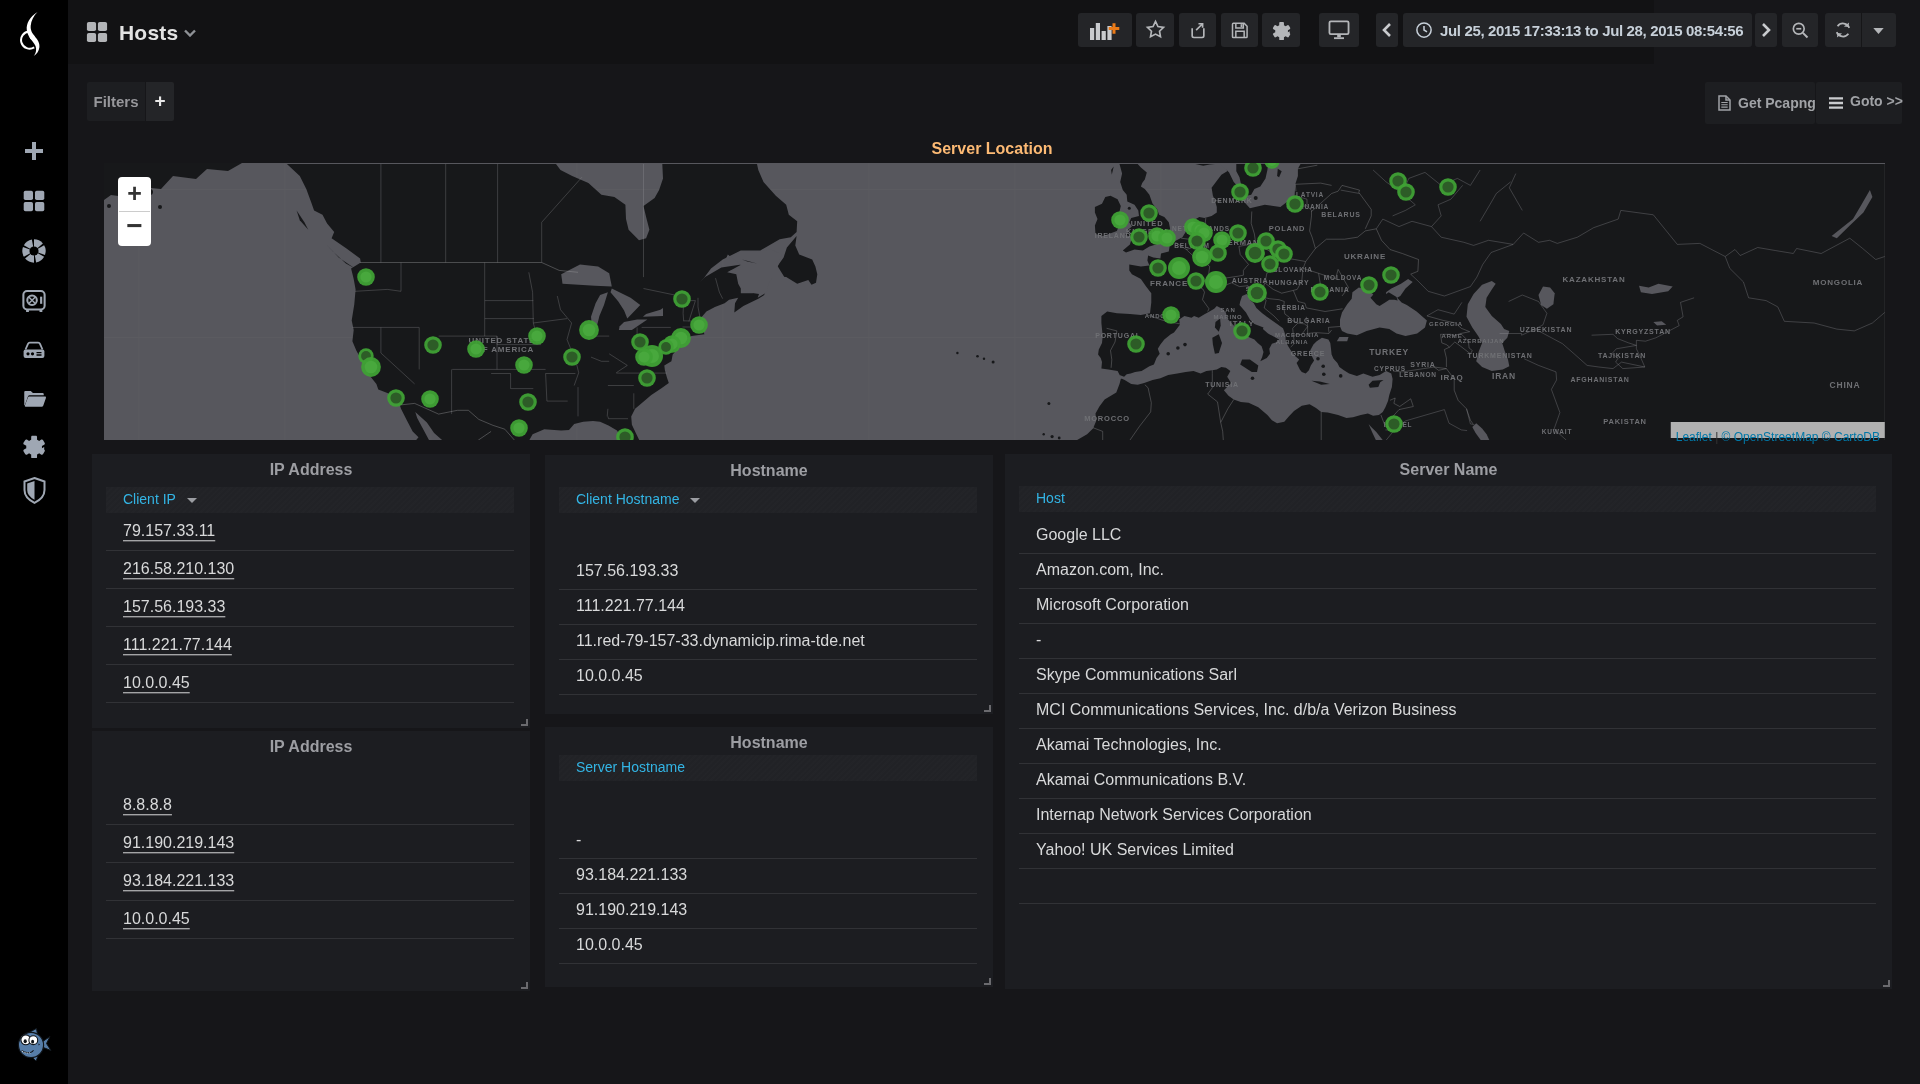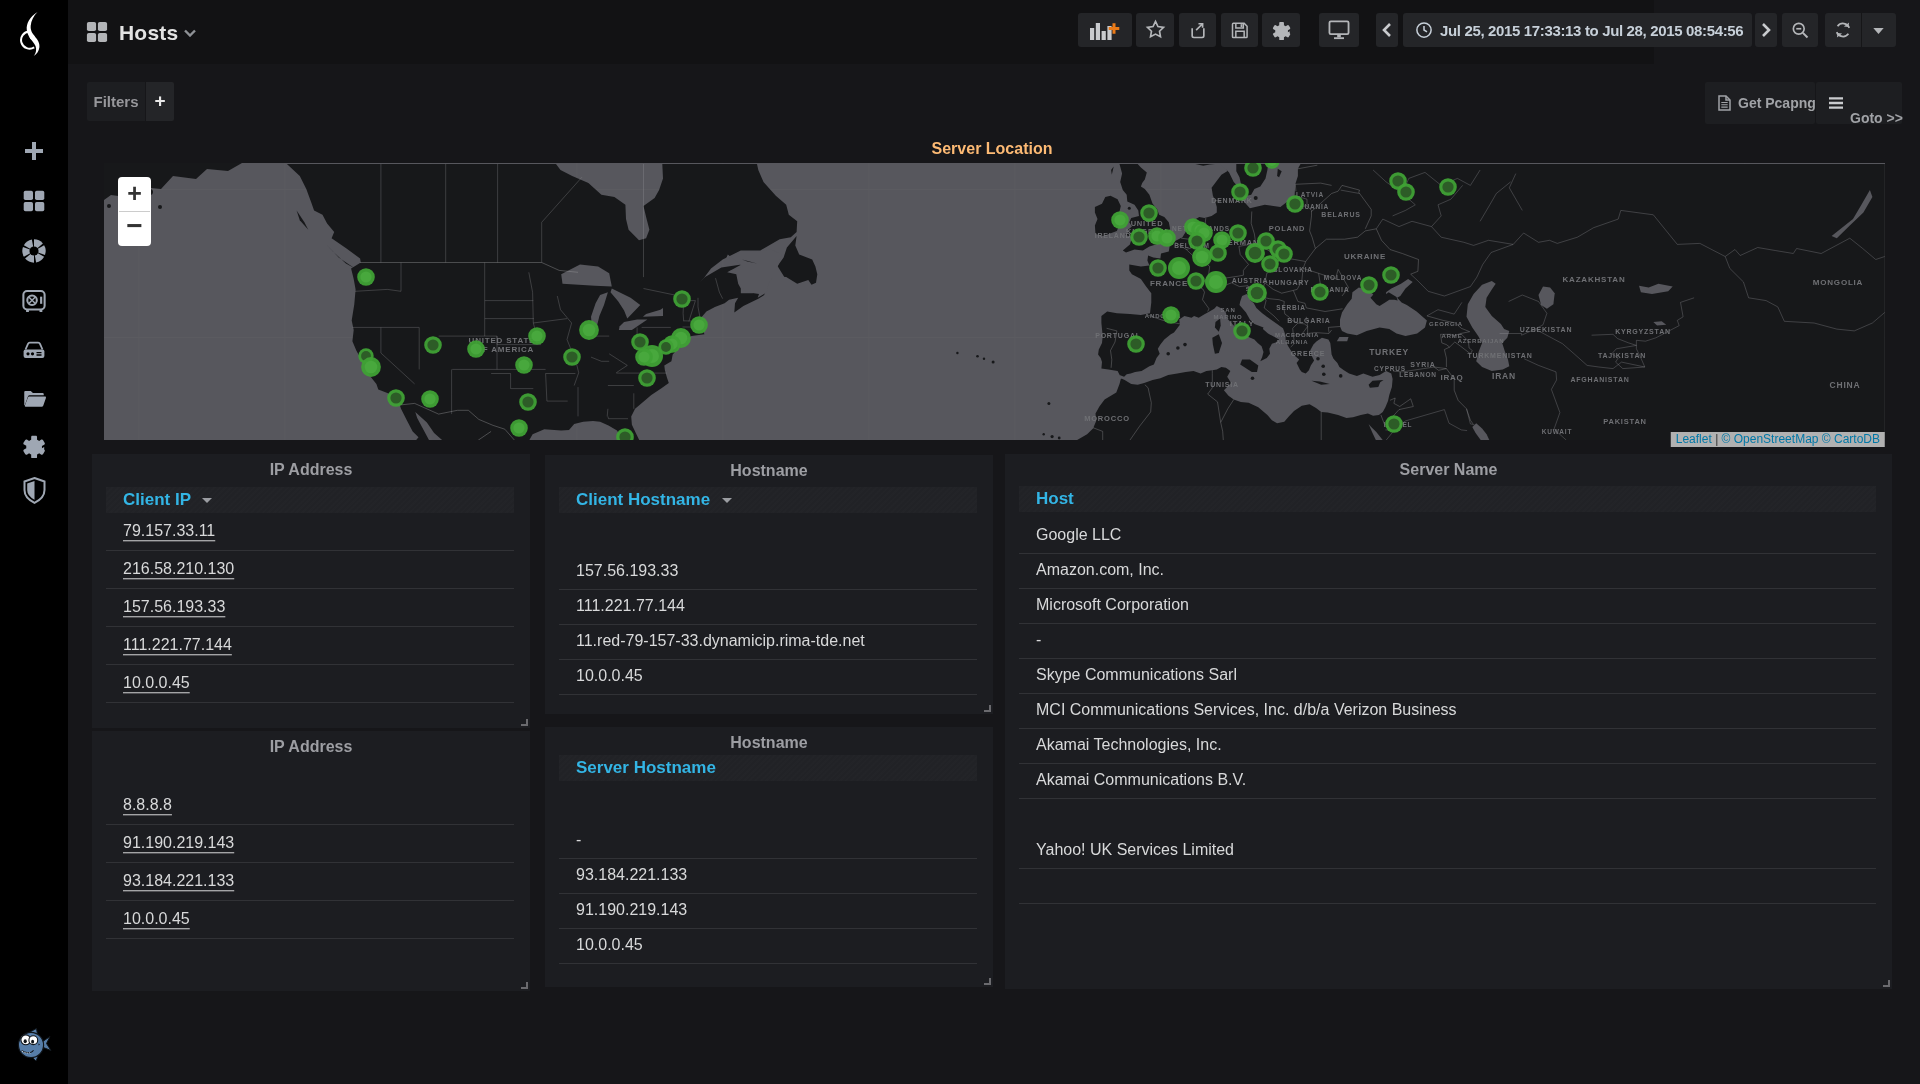--- a/index.html
+++ b/index.html
@@ -189,7 +189,7 @@
   <svg class="abs" style="left:13px;top:15px" width="14" height="12" viewBox="0 0 14 12">
         <path d="M0 1.4 h14 M0 6 h14 M0 10.6 h14" stroke="#c9cbce" stroke-width="2.4"></path>
       </svg>
-  <span class="abs" style="left:34px;top:28px">Goto &gt;&gt;</span>
+  <span class="abs" style="left:34px;top:11px">Goto &gt;&gt;</span>
 </div>
 
 <div class="abs" style="left:24px;top:74px;width:1800px;height:373px">

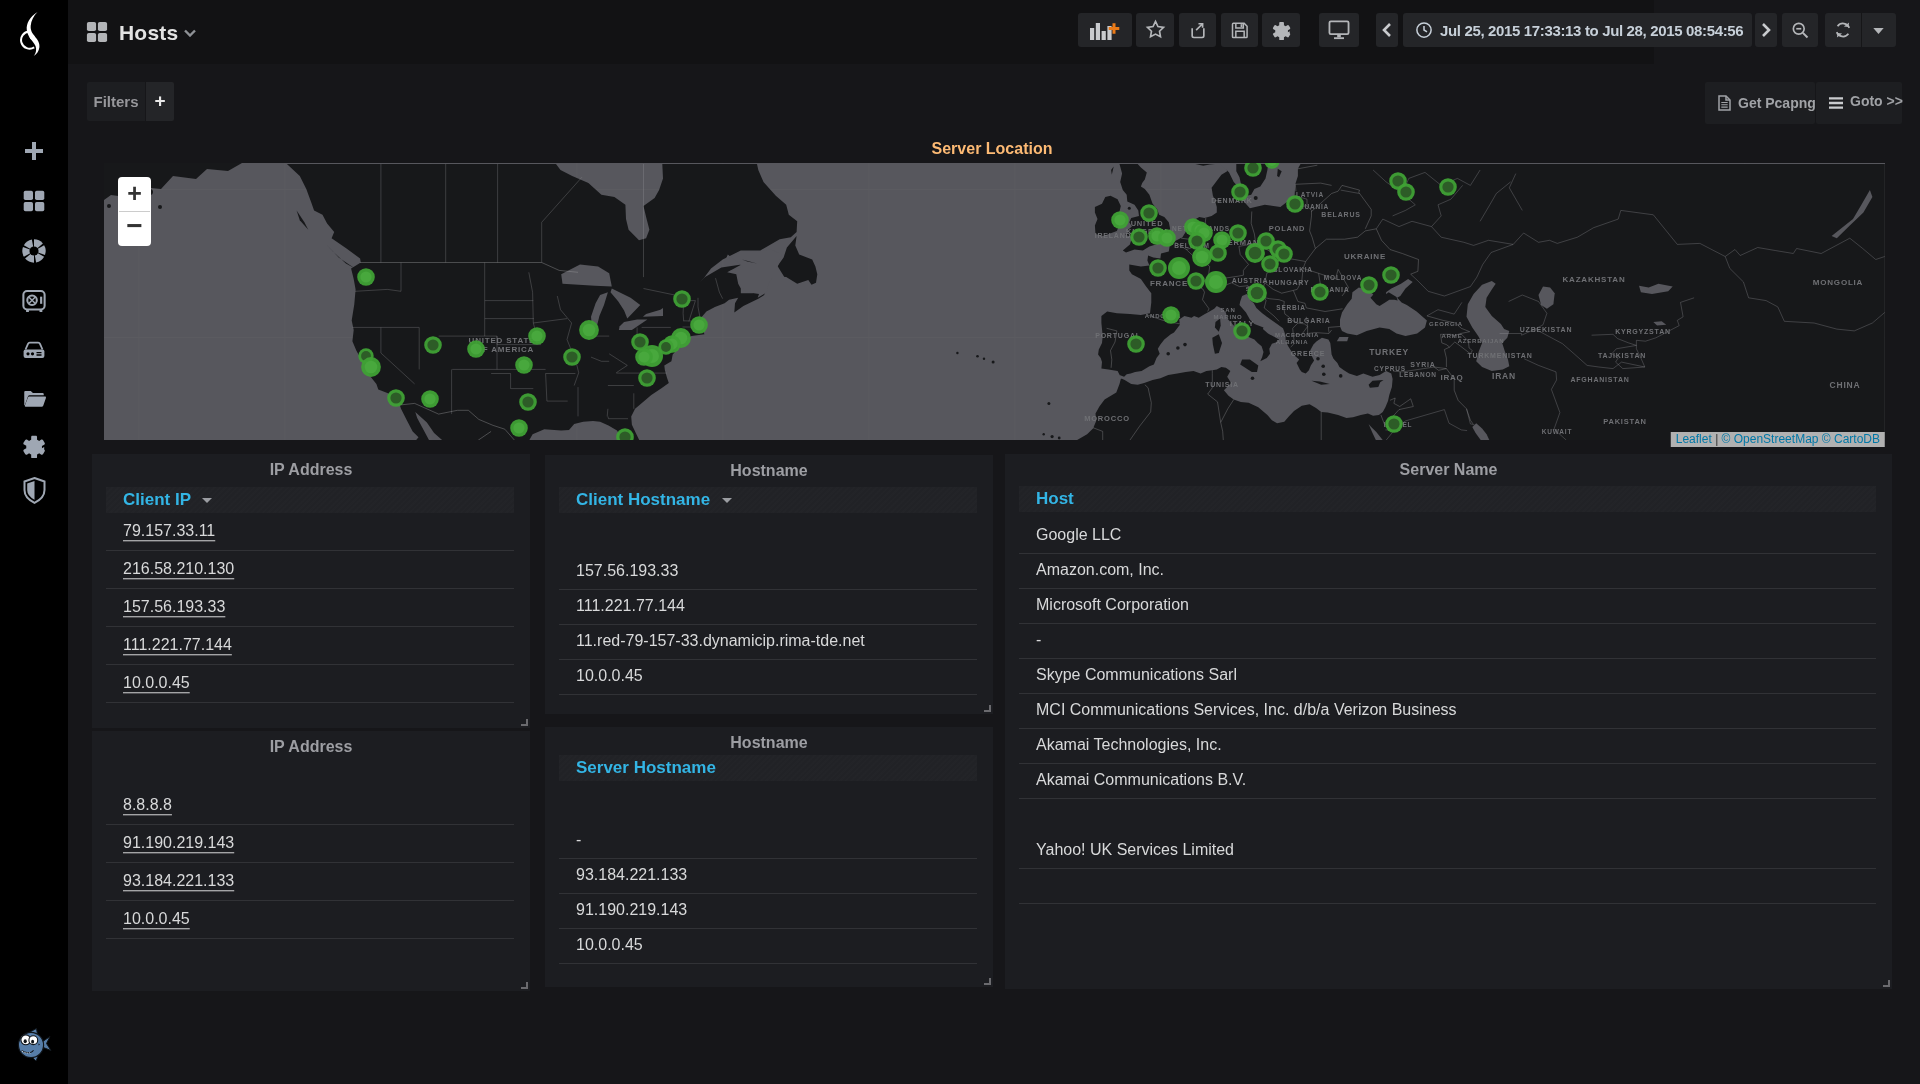--- a/index.html
+++ b/index.html
@@ -573,7 +573,7 @@
   <div class="abs" style="left:0;top:34px;width:33px;height:34px;color:#333;font-size:28px;font-weight:bold;text-align:center;line-height:30px">−</div>
 </div>
 
-<div class="abs" style="left:1817px;top:432px;height:15px;background:#ccccccd9;color:#0078a8;font-size:12px;padding:0 5px;line-height:15px;white-space:nowrap;transform:translateX(-100%)">Leaflet <span style="color:#333">|</span> © OpenStreetMap © CartoDB</div>
+<div class="abs" style="left:1817px;top:422px;height:15px;background:#ccccccd9;color:#0078a8;font-size:12px;padding:8px 5px;line-height:15px;white-space:nowrap;transform:translateX(-100%)">Leaflet <span style="color:#333">|</span> © OpenStreetMap © CartoDB</div>
 <div class="panel" style="left:24px;top:454px;width:438px;height:274px">
 <div class="ptitle">IP Address</div>
 <div class="thead" style="top:33px"><span>Client IP</span> <span class="hcaret"></span></div>

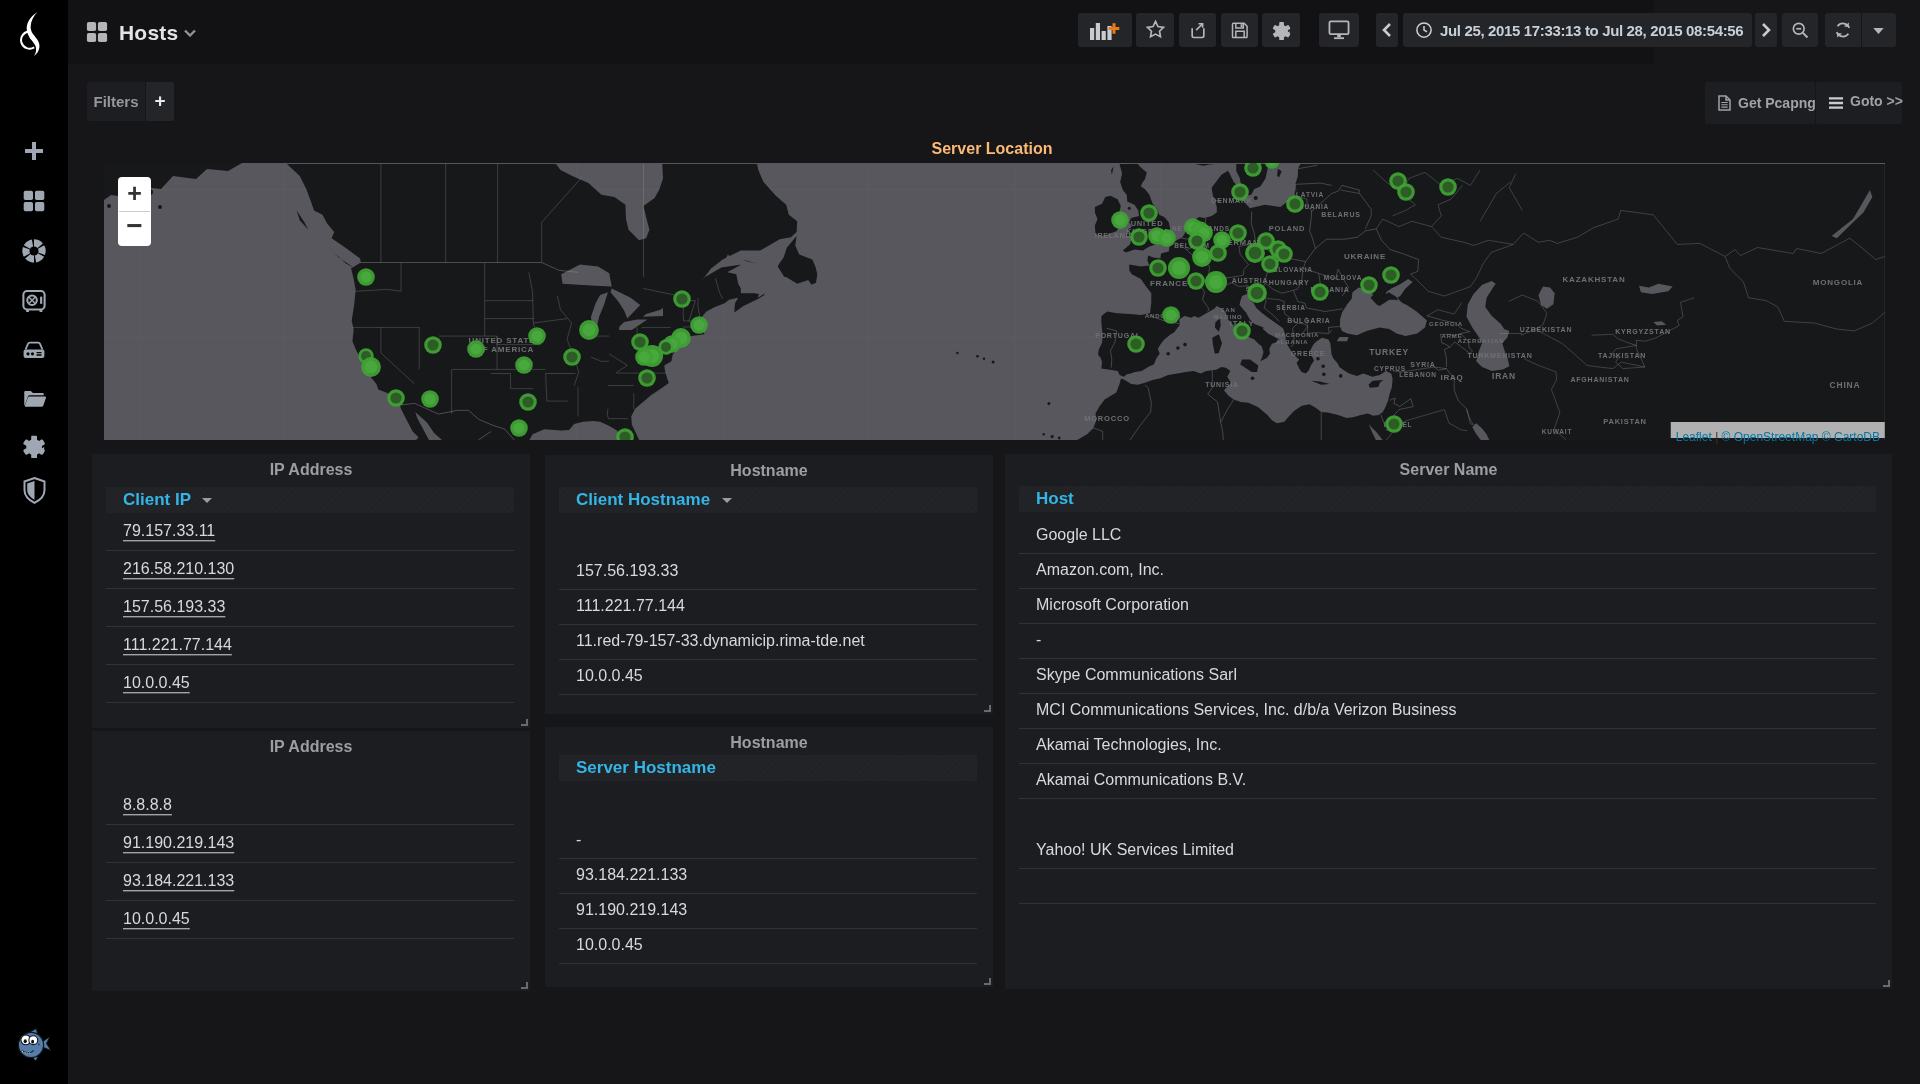--- a/index.html
+++ b/index.html
@@ -12,7 +12,7 @@
 .panel { position:absolute; background:#1c1d21; }
 .ptitle { position:absolute; top:7px; left:0; right:0; text-align:center; color:#9d9ea3; font-size:16px; font-weight:bold; }
 .thead { position:absolute; left:14px; right:16px; height:26px; background:#212226 repeating-linear-gradient(135deg, rgba(255,255,255,0.009) 0 2px, rgba(0,0,0,0.012) 2px 4px);
-  color:#33b5e5; font-size:17px; font-weight:bold; line-height:25px; padding-left:17px; }
+  color:#33b5e5; font-size:14px; font-weight:normal; line-height:25px; padding-left:17px; }
 .hcaret { display:inline-block; width:0; height:0; border-left:5px solid transparent; border-right:5px solid transparent; border-top:5px solid #9b9da2; margin-left:7px; vertical-align:middle; }
 .row { position:absolute; left:14px; right:16px; border-bottom:1px solid #313236; color:#d8d9da; font-size:16px; }
 .row span { position:absolute; left:17px; top:50%; transform:translateY(-54%); }

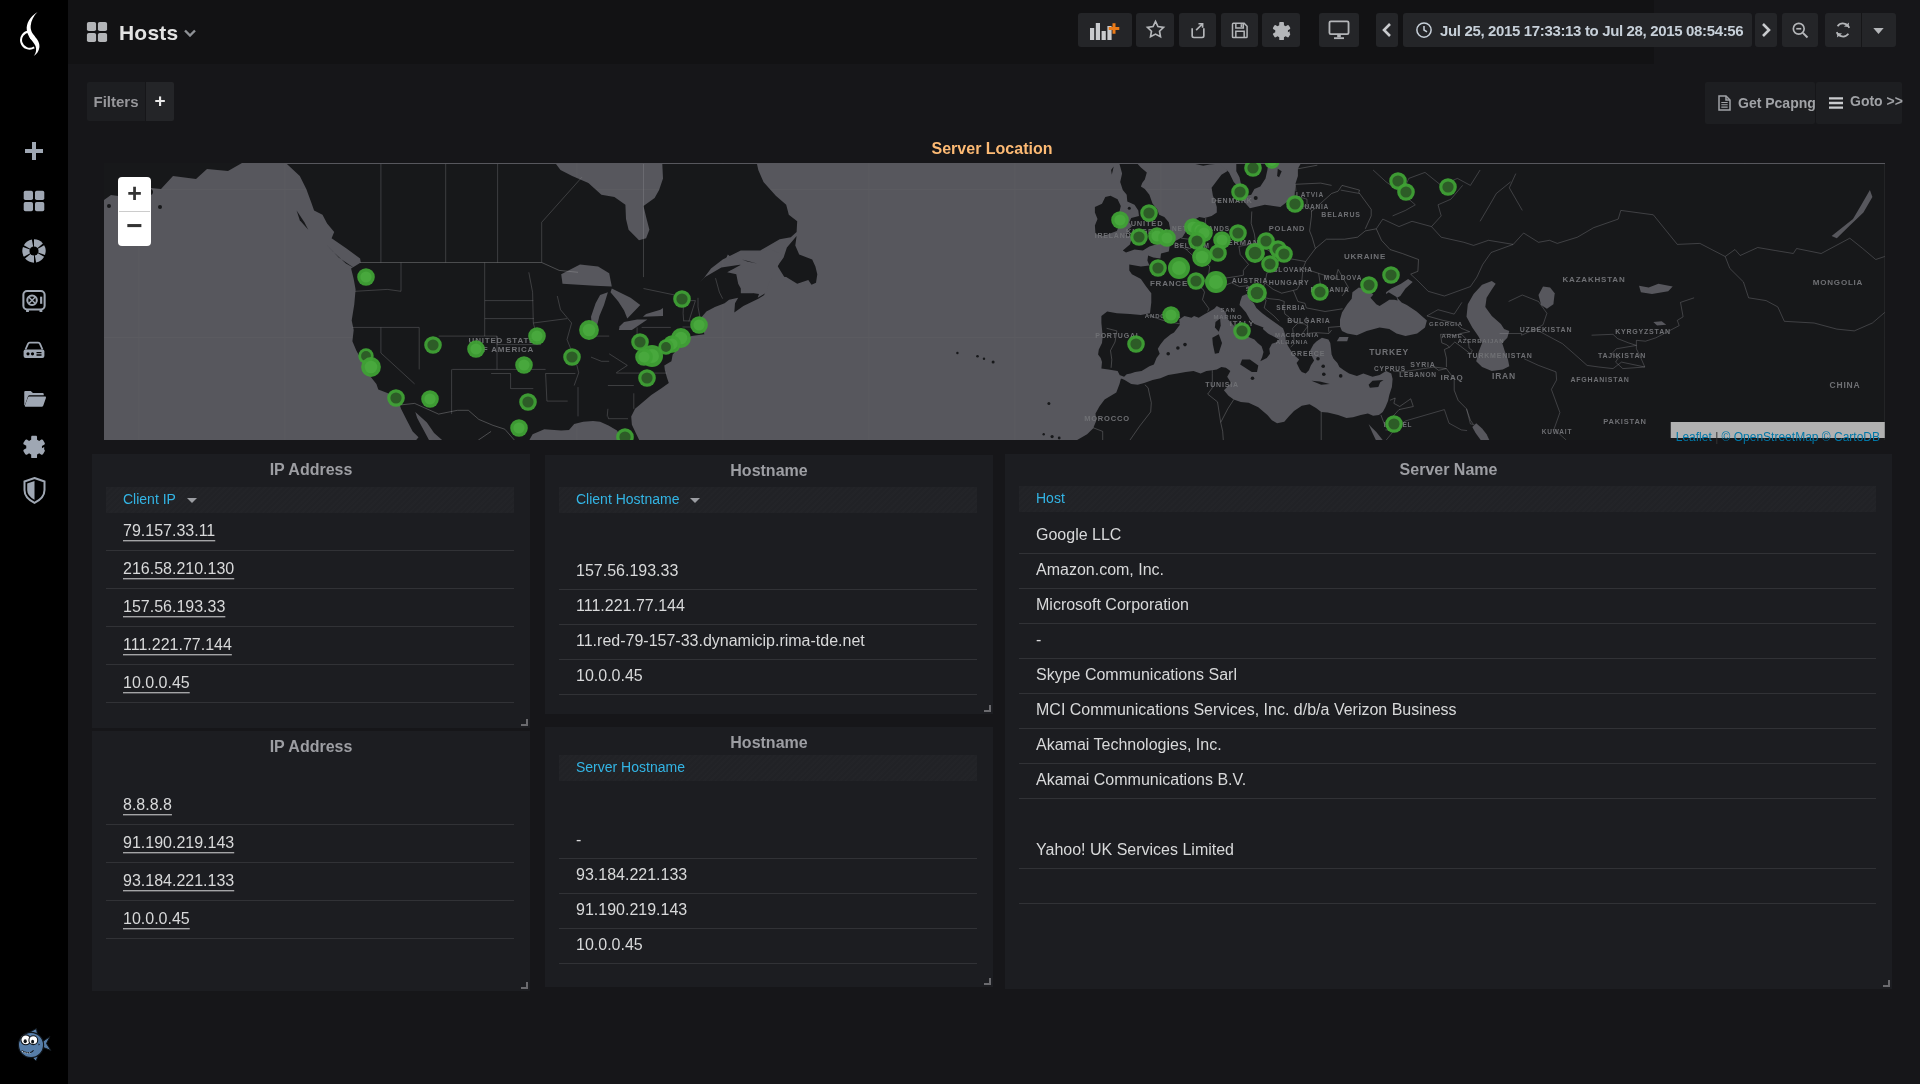--- a/index.html
+++ b/index.html
@@ -638,6 +638,9 @@
 <div class="row" style="top:310px;height:35px">
         <span class="cell">Akamai Communications B.V.</span>
       </div>
+<div class="row" style="top:345px;height:35px">
+        <span class="cell">Internap Network Services Corporation</span>
+      </div>
 <div class="row" style="top:380px;height:35px">
         <span class="cell">Yahoo! UK Services Limited</span>
       </div>

